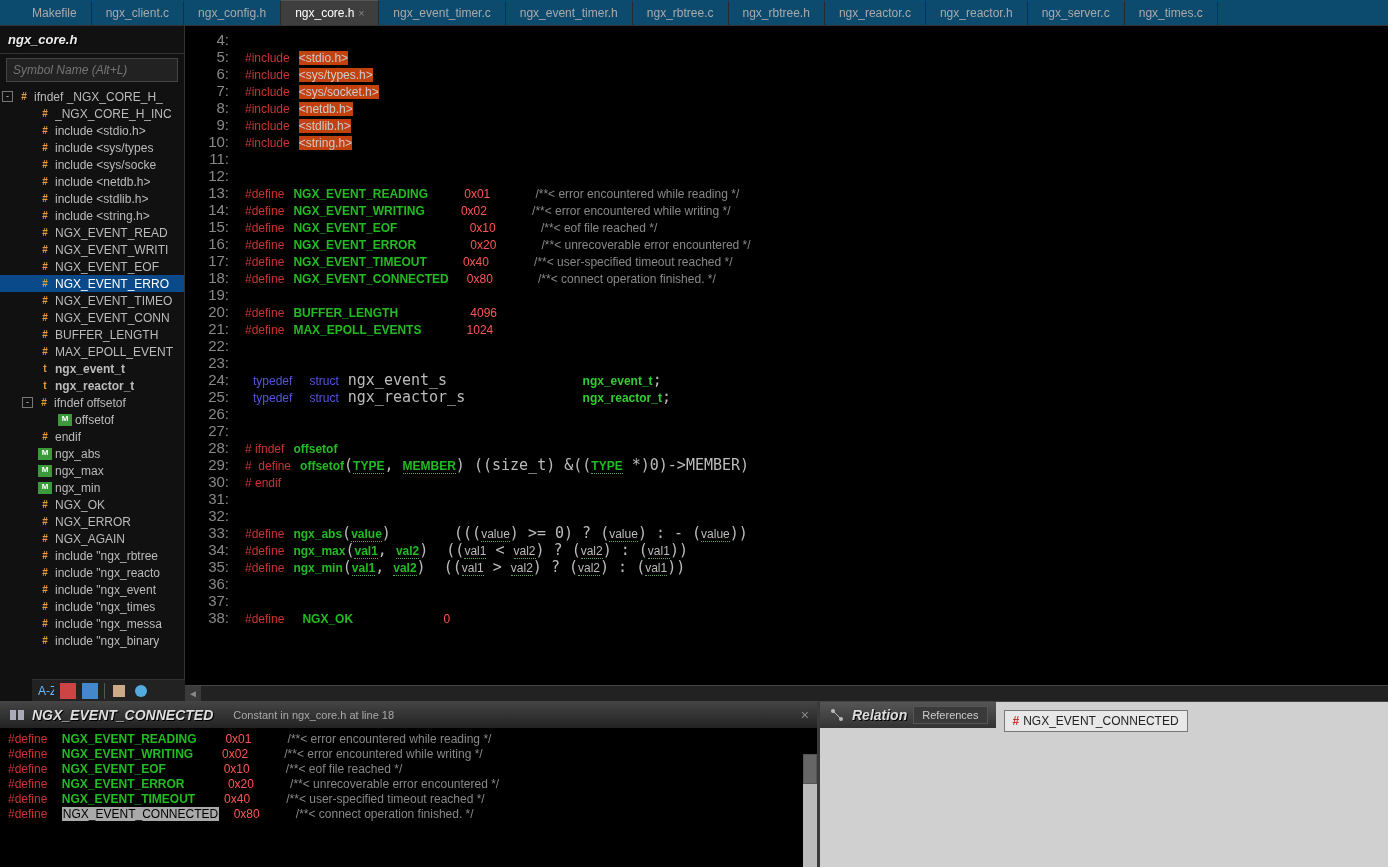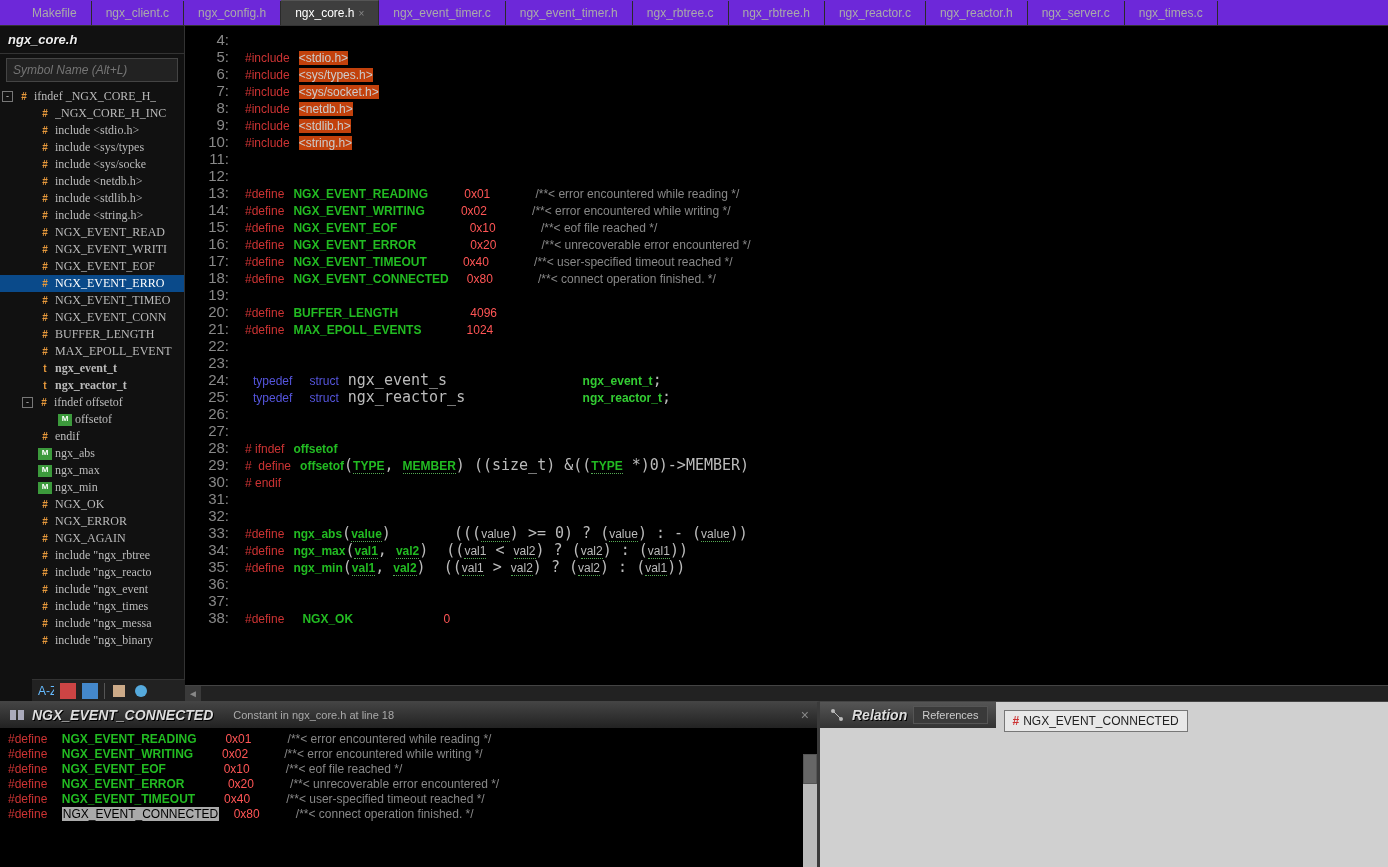--- a/index.html
+++ b/index.html
@@ -6,7 +6,7 @@
 body { background:#000; color:#ccc; overflow:hidden; width:1388px; height:867px; position:relative; }
 
 
-.tabbar { height:26px; background:#6d28d9; display:flex; align-items:center; border-bottom:1px solid #333; padding-left:18px; gap:0; overflow:hidden; }
+.tabbar { height:26px; background:#0c4a6e; display:flex; align-items:center; border-bottom:1px solid #333; padding-left:18px; gap:0; overflow:hidden; }
 .tab { padding:5px 14px; color:#aaa; cursor:pointer; border-right:1px solid #2a2a2a; white-space:nowrap; }
 .tab.active { background:#3e3e3e; color:#fff; border-top:1px solid #555; }
 .tab .close { margin-left:4px; color:#888; font-size:10px; }

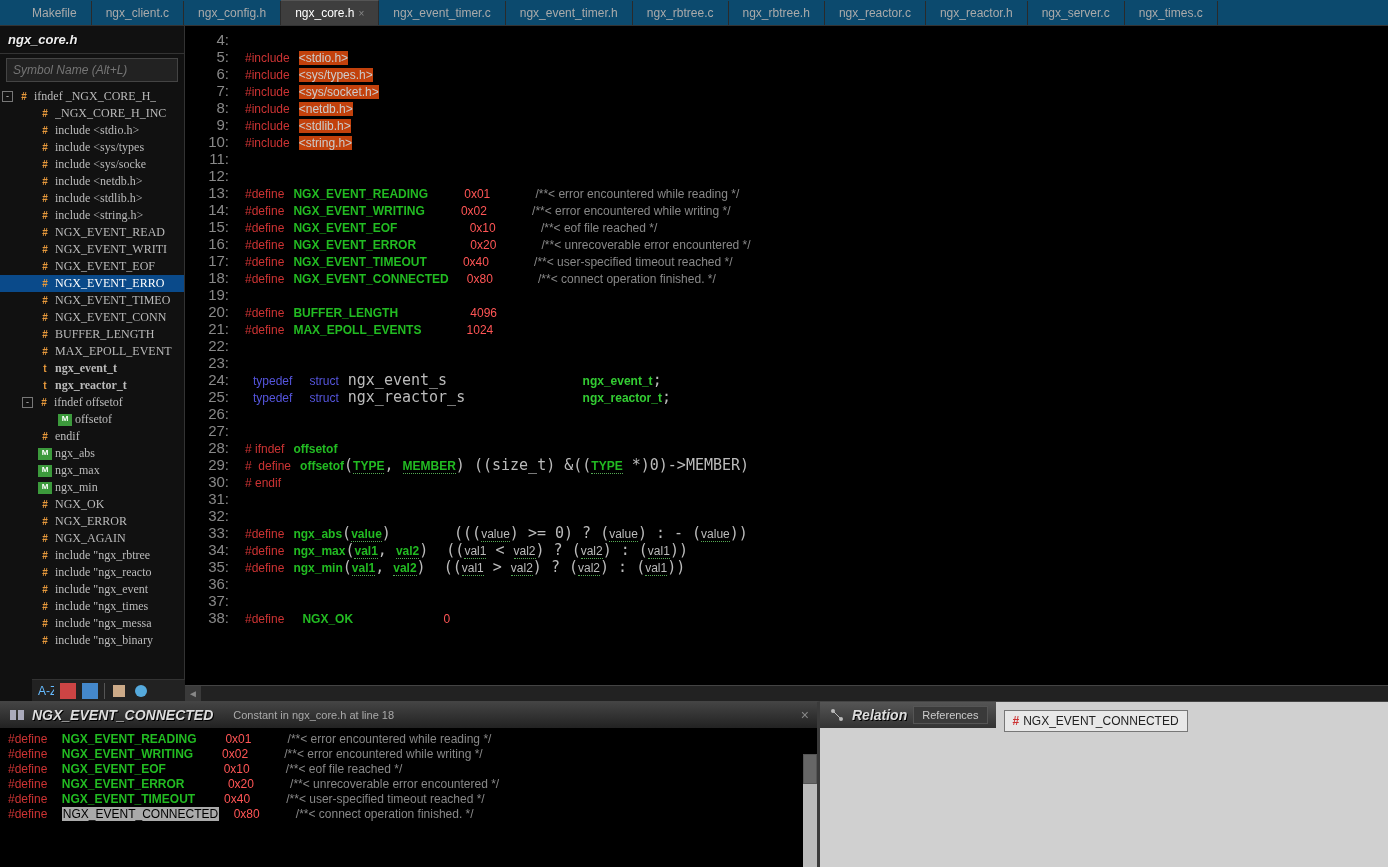--- a/index.html
+++ b/index.html
@@ -26,7 +26,7 @@
 .ic.hash { color:#e89a3c; font-weight:bold; }
 .ic.t { color:#e89a3c; font-weight:bold; }
 .ic.m { color:#3c9a3c; font-weight:bold; background:#3c9a3c; color:#fff; font-size:8px; }
-.tn .lbl { overflow:hidden; text-overflow:clip;font-family:Liberation Serif, serif; }
+.tn .lbl { overflow:hidden; text-overflow:clip; }
 
 
 .editor { position:absolute; left:185px; right:0; top:26px; bottom:166px; background:#000; font-family:'Consolas','DejaVu Sans Mono',monospace; font-size:15px; overflow:hidden; }

